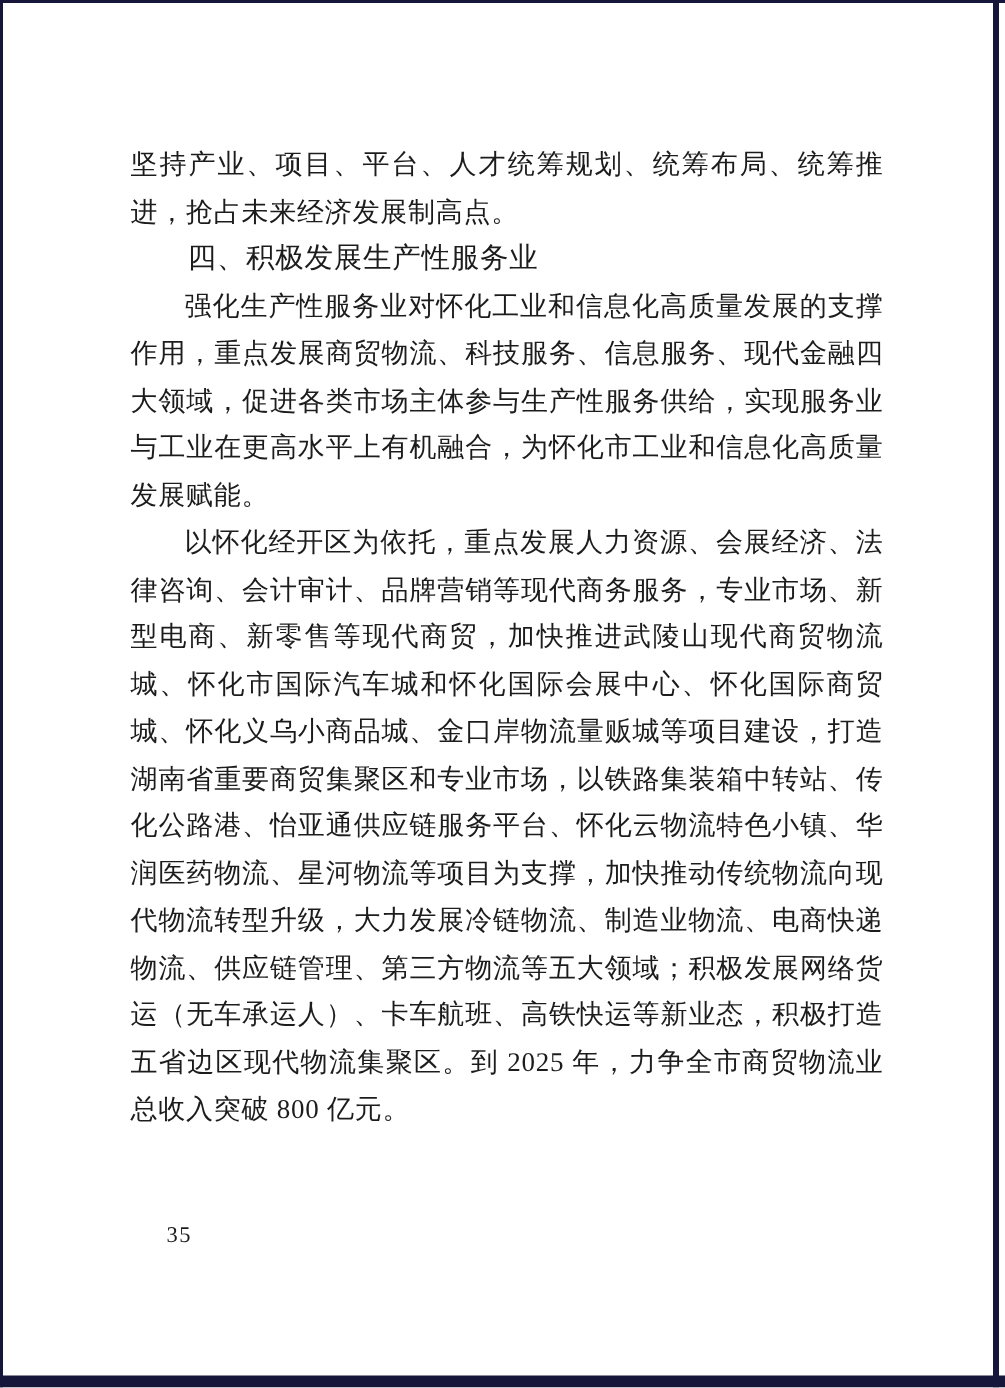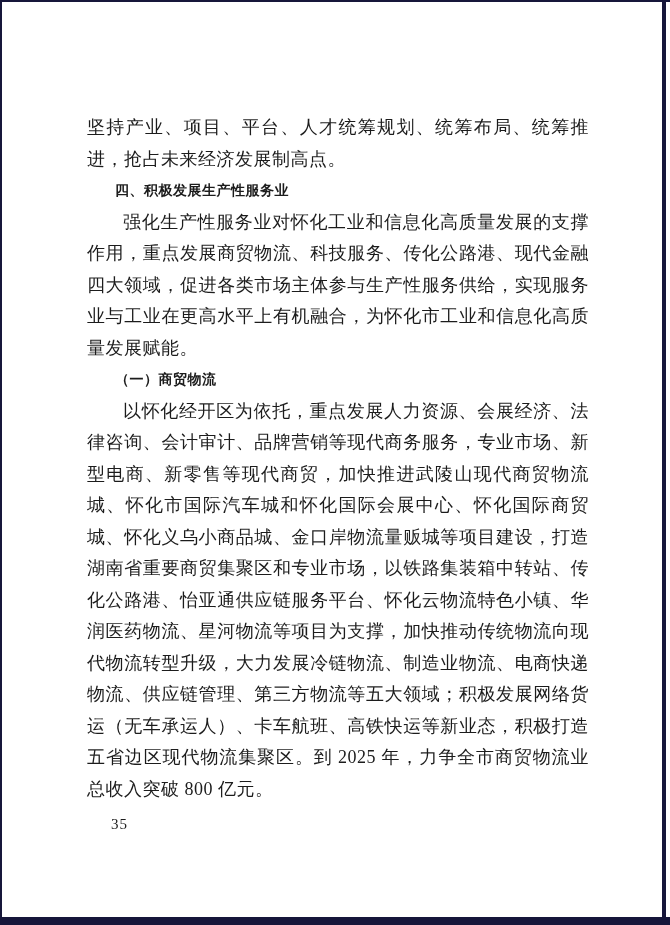--- a/index.html
+++ b/index.html
@@ -40,7 +40,6 @@
     text-justify: inter-character;
     letter-spacing: 0.5px;
     word-break: break-all;
-    margin-top: 18px;
   }
   .para { text-indent: 2em; }
   .para-continuation { text-indent: 0; }

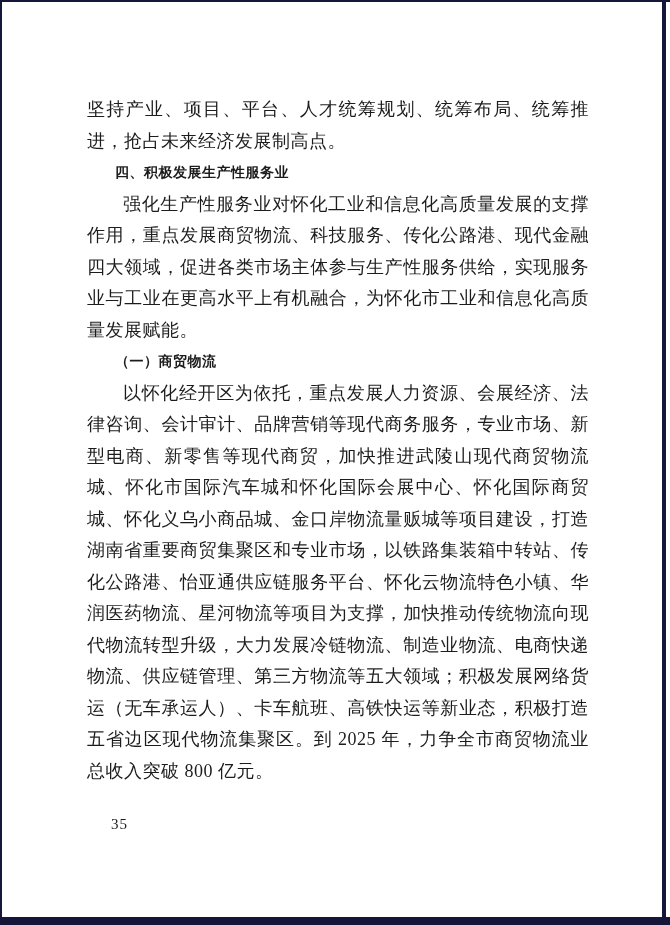--- a/index.html
+++ b/index.html
@@ -45,8 +45,8 @@
   .para-continuation { text-indent: 0; }
   .heading {
     font-family: "Liberation Sans", "DejaVu Sans", sans-serif;
-    font-weight: 700;
-    font-size: 14px;
+    font-weight: 400;
+    font-size: 19px;
     text-indent: 2em;
     text-align: left;
   }

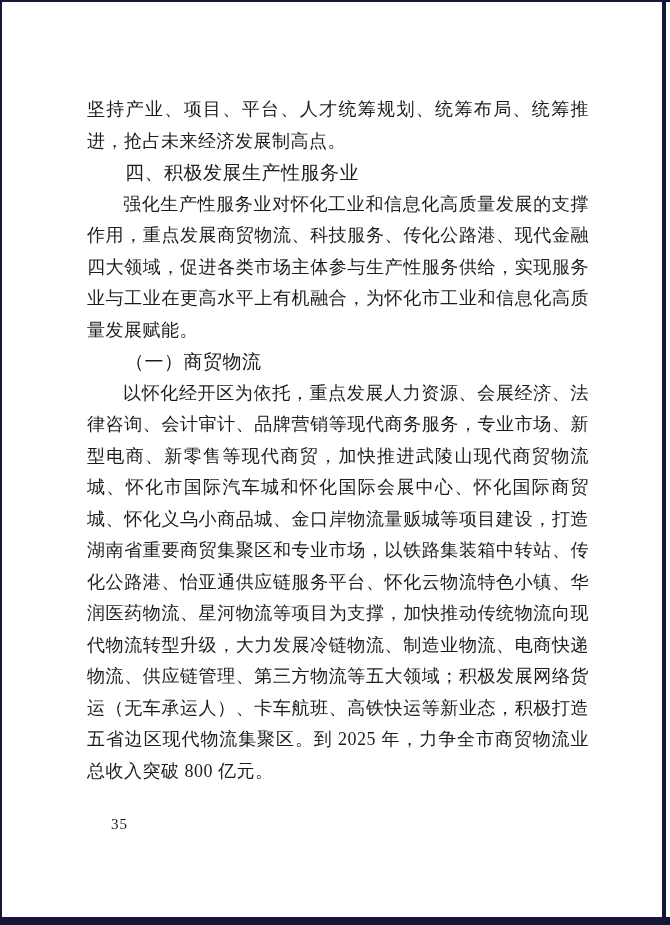--- a/index.html
+++ b/index.html
@@ -72,7 +72,7 @@
   <div class="body-text">
     <p class="para para-continuation">坚持产业、项目、平台、人才统筹规划、统筹布局、统筹推进，抢占未来经济发展制高点。</p>
     <p class="heading">四、积极发展生产性服务业</p>
-    <p class="para">强化生产性服务业对怀化工业和信息化高质量发展的支撑作用，重点发展商贸物流、科技服务、传化公路港、现代金融四大领域，促进各类市场主体参与生产性服务供给，实现服务业与工业在更高水平上有机融合，为怀化市工业和信息化高质量发展赋能。</p>
+    <p class="para">强化生产性服务业对怀化工业和信息化高质量发展的支撑作用，重点发展商贸物流、科技服务、信息服务、现代金融四大领域，促进各类市场主体参与生产性服务供给，实现服务业与工业在更高水平上有机融合，为怀化市工业和信息化高质量发展赋能。</p>
     <p class="heading">（一）商贸物流</p>
     <p class="para">以怀化经开区为依托，重点发展人力资源、会展经济、法律咨询、会计审计、品牌营销等现代商务服务，专业市场、新型电商、新零售等现代商贸，加快推进武陵山现代商贸物流城、怀化市国际汽车城和怀化国际会展中心、怀化国际商贸城、怀化义乌小商品城、金口岸物流量贩城等项目建设，打造湖南省重要商贸集聚区和专业市场，以铁路集装箱中转站、传化公路港、怡亚通供应链服务平台、怀化云物流特色小镇、华润医药物流、星河物流等项目为支撑，加快推动传统物流向现代物流转型升级，大力发展冷链物流、制造业物流、电商快递物流、供应链管理、第三方物流等五大领域；积极发展网络货运（无车承运人）、卡车航班、高铁快运等新业态，积极打造五省边区现代物流集聚区。到 2025 年，力争全市商贸物流业总收入突破 800 亿元。</p>
   </div>

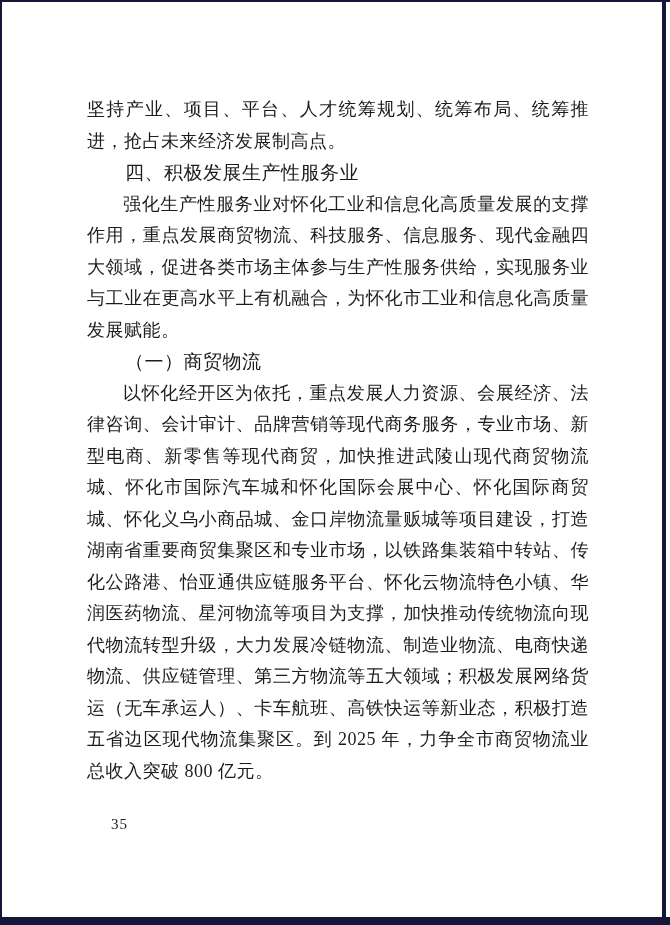--- a/index.html
+++ b/index.html
@@ -73,7 +73,6 @@
     <p class="para para-continuation">坚持产业、项目、平台、人才统筹规划、统筹布局、统筹推进，抢占未来经济发展制高点。</p>
     <p class="heading">四、积极发展生产性服务业</p>
     <p class="para">强化生产性服务业对怀化工业和信息化高质量发展的支撑作用，重点发展商贸物流、科技服务、信息服务、现代金融四大领域，促进各类市场主体参与生产性服务供给，实现服务业与工业在更高水平上有机融合，为怀化市工业和信息化高质量发展赋能。</p>
-    <p class="heading">（一）商贸物流</p>
     <p class="para">以怀化经开区为依托，重点发展人力资源、会展经济、法律咨询、会计审计、品牌营销等现代商务服务，专业市场、新型电商、新零售等现代商贸，加快推进武陵山现代商贸物流城、怀化市国际汽车城和怀化国际会展中心、怀化国际商贸城、怀化义乌小商品城、金口岸物流量贩城等项目建设，打造湖南省重要商贸集聚区和专业市场，以铁路集装箱中转站、传化公路港、怡亚通供应链服务平台、怀化云物流特色小镇、华润医药物流、星河物流等项目为支撑，加快推动传统物流向现代物流转型升级，大力发展冷链物流、制造业物流、电商快递物流、供应链管理、第三方物流等五大领域；积极发展网络货运（无车承运人）、卡车航班、高铁快运等新业态，积极打造五省边区现代物流集聚区。到 2025 年，力争全市商贸物流业总收入突破 800 亿元。</p>
   </div>
 

